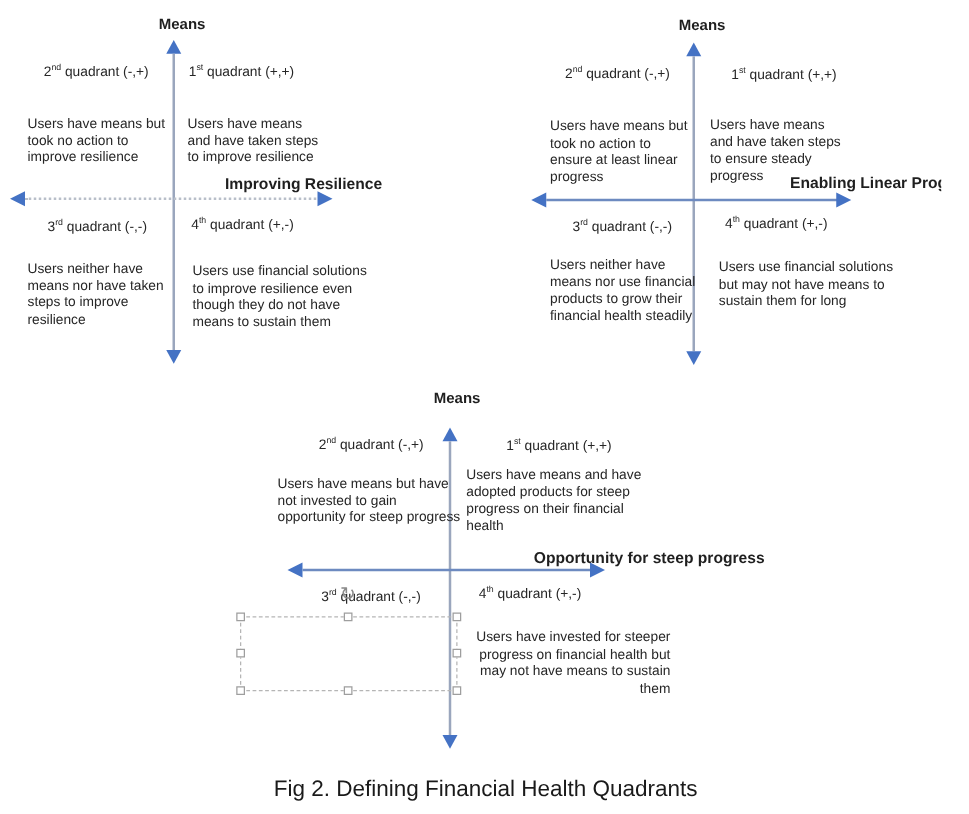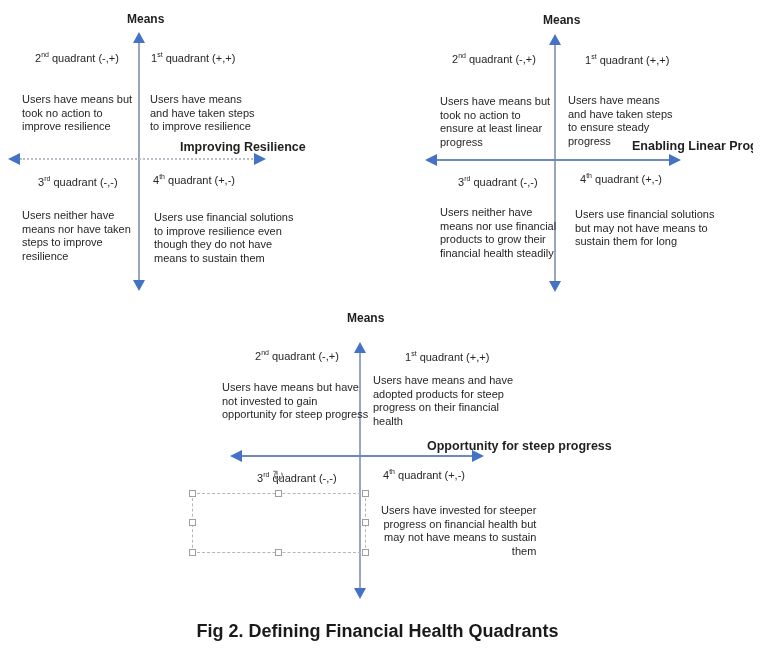--- a/index.html
+++ b/index.html
@@ -134,7 +134,7 @@
     </div>
   </div>
 
-  <div class="abs caption" style="top:621px;left:1px;font-weight:bold;">Fig 2. Defining Financial Health Quadrants</div>
+  <div class="abs caption" style="top:621px;left:12px;">Fig 2. Defining Financial Health Quadrants</div>
 
 </div>
 

